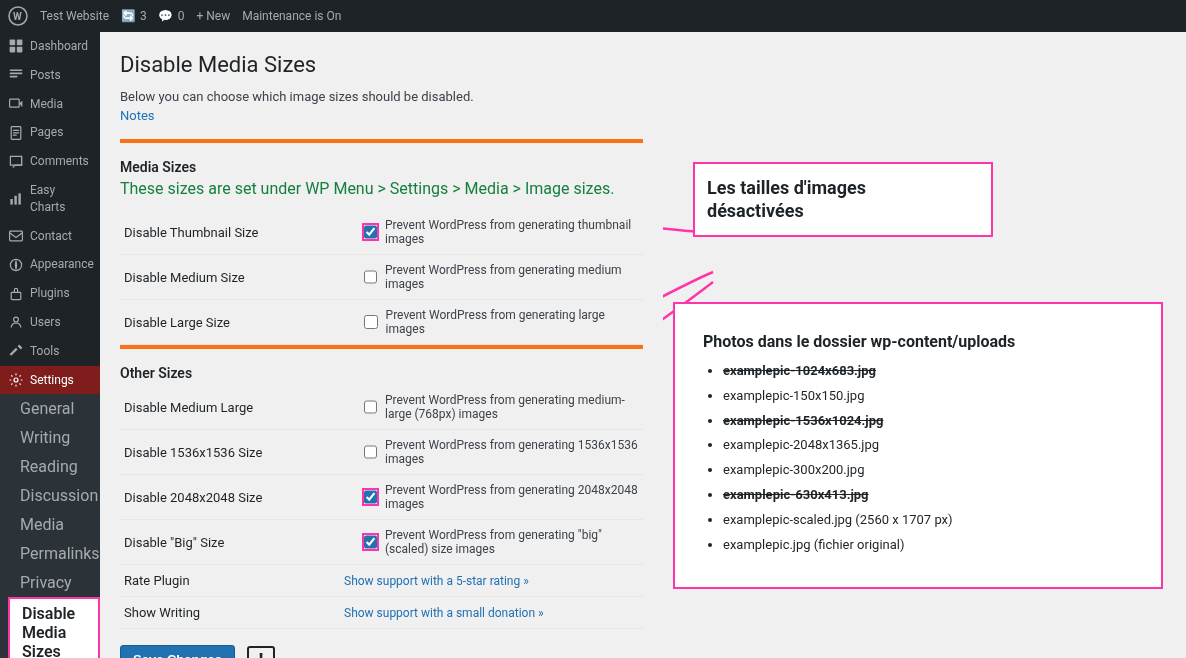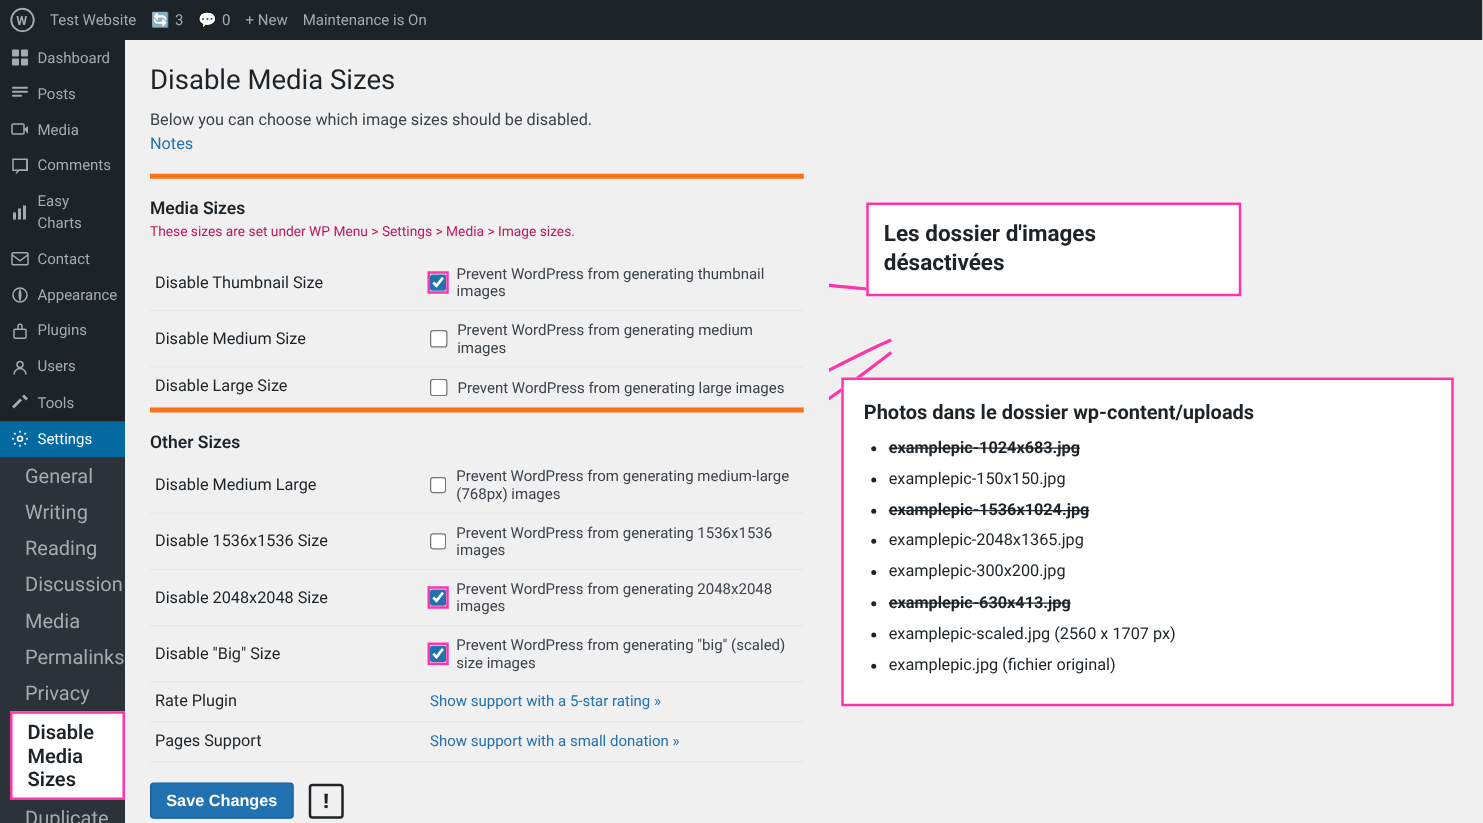--- a/index.html
+++ b/index.html
@@ -210,6 +210,15 @@
           <polygon points="14,9 18,6 18,14"></polygon>
         </svg>
       <span>Media</span>
+    </div>
+    <div class="sidebar-item">
+      <svg class="sidebar-icon" viewBox="0 0 20 20">
+          <rect x="4" y="2" width="12" height="16" rx="1" fill="none" stroke="currentColor" stroke-width="1.5"></rect>
+          <rect x="6" y="6" width="8" height="1.5" rx="0.5"></rect>
+          <rect x="6" y="9" width="8" height="1.5" rx="0.5"></rect>
+          <rect x="6" y="12" width="5" height="1.5" rx="0.5"></rect>
+        </svg>
+      <span>Pages</span>
     </div>
     <div class="sidebar-item">
       <svg class="sidebar-icon" viewBox="0 0 20 20">

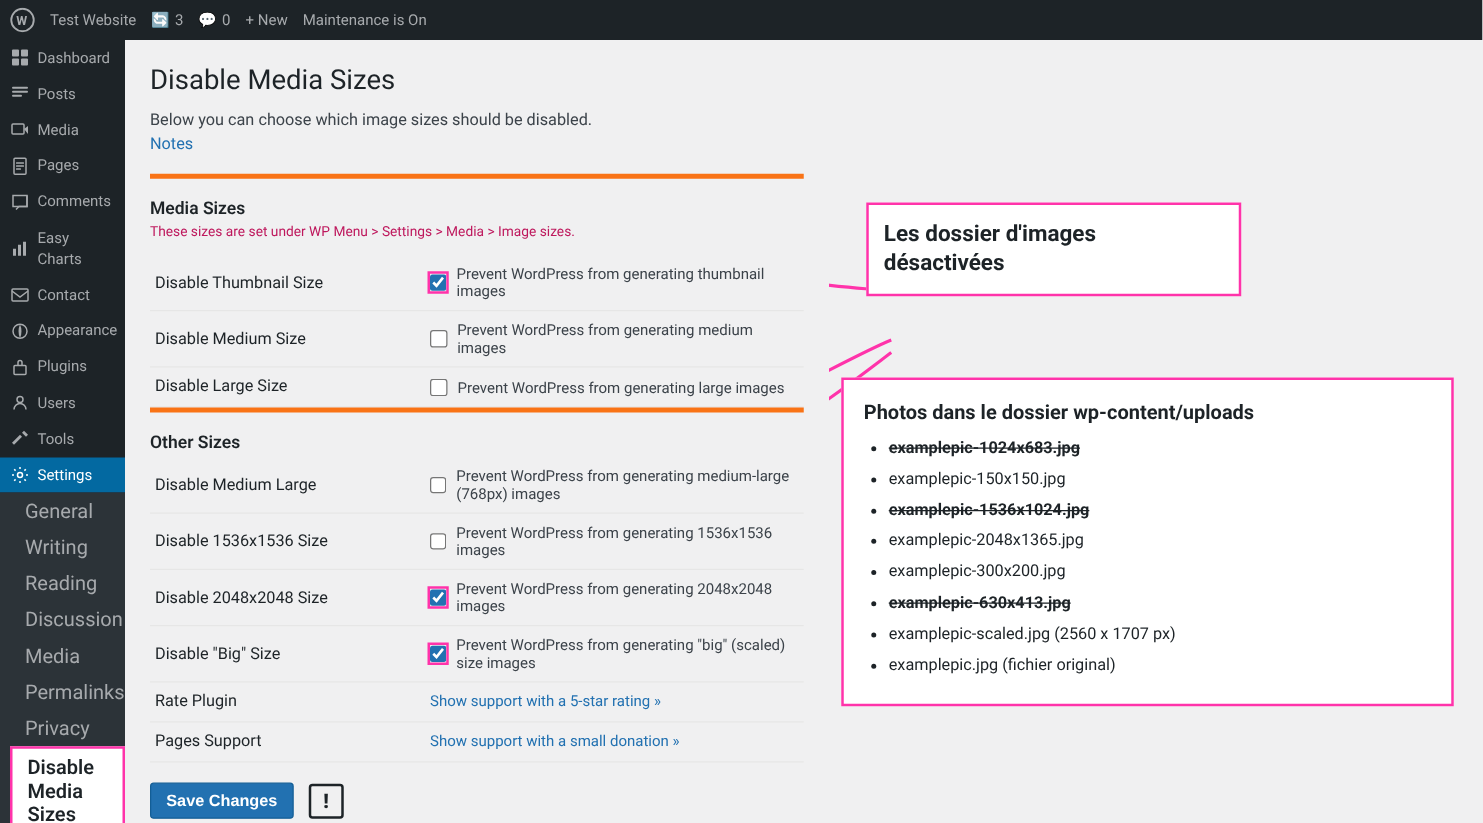--- a/index.html
+++ b/index.html
@@ -74,7 +74,7 @@
     .description { color: #3c434a; margin-bottom: 4px; font-size: 13px; }
     .notes-link { color: #2271b1; text-decoration: none; font-size: 13px; display: inline-block; margin-bottom: 16px; }
     .section-title { font-size: 14px; font-weight: 600; color: #1d2327; margin-bottom: 4px; border-top: 4px solid #f97316; padding-top: 16px; }
-    .section-desc { color: #be185d; font-size: 11px; margin-bottom: 12px; }
+    .section-desc { color: #15803d; font-size: 16px; margin-bottom: 12px; }
 
     
     .settings-table { width: 100%; border-collapse: collapse; }

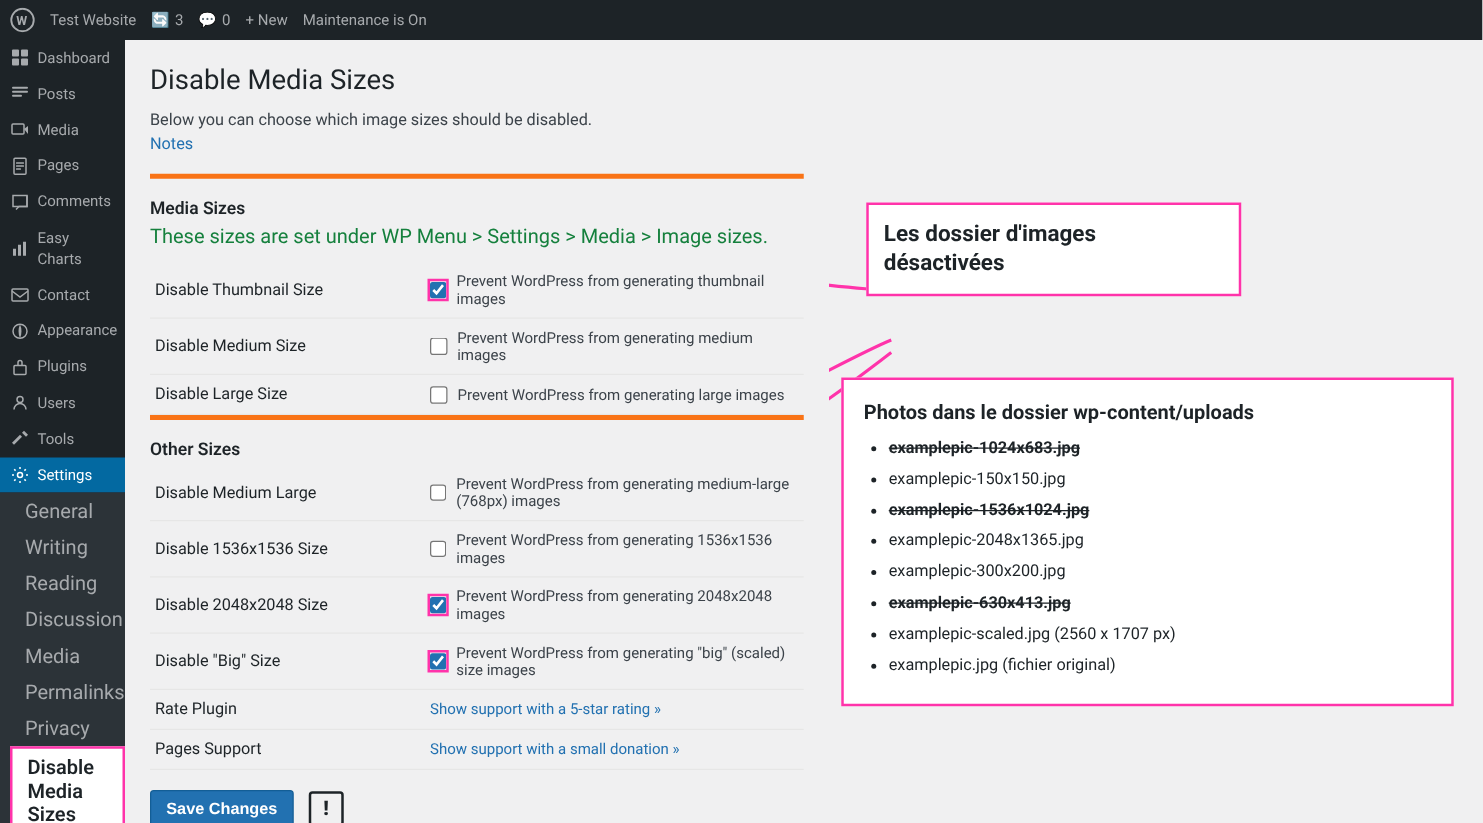--- a/index.html
+++ b/index.html
@@ -419,7 +419,7 @@
       </svg>
 
       <div class="annotation-box1" style="top:130px; left:30px;">
-        <span>Les dossier d'images</span><br>
+        <span>Les tailles d'images</span><br>
         <span>désactivées</span>
       </div>
 

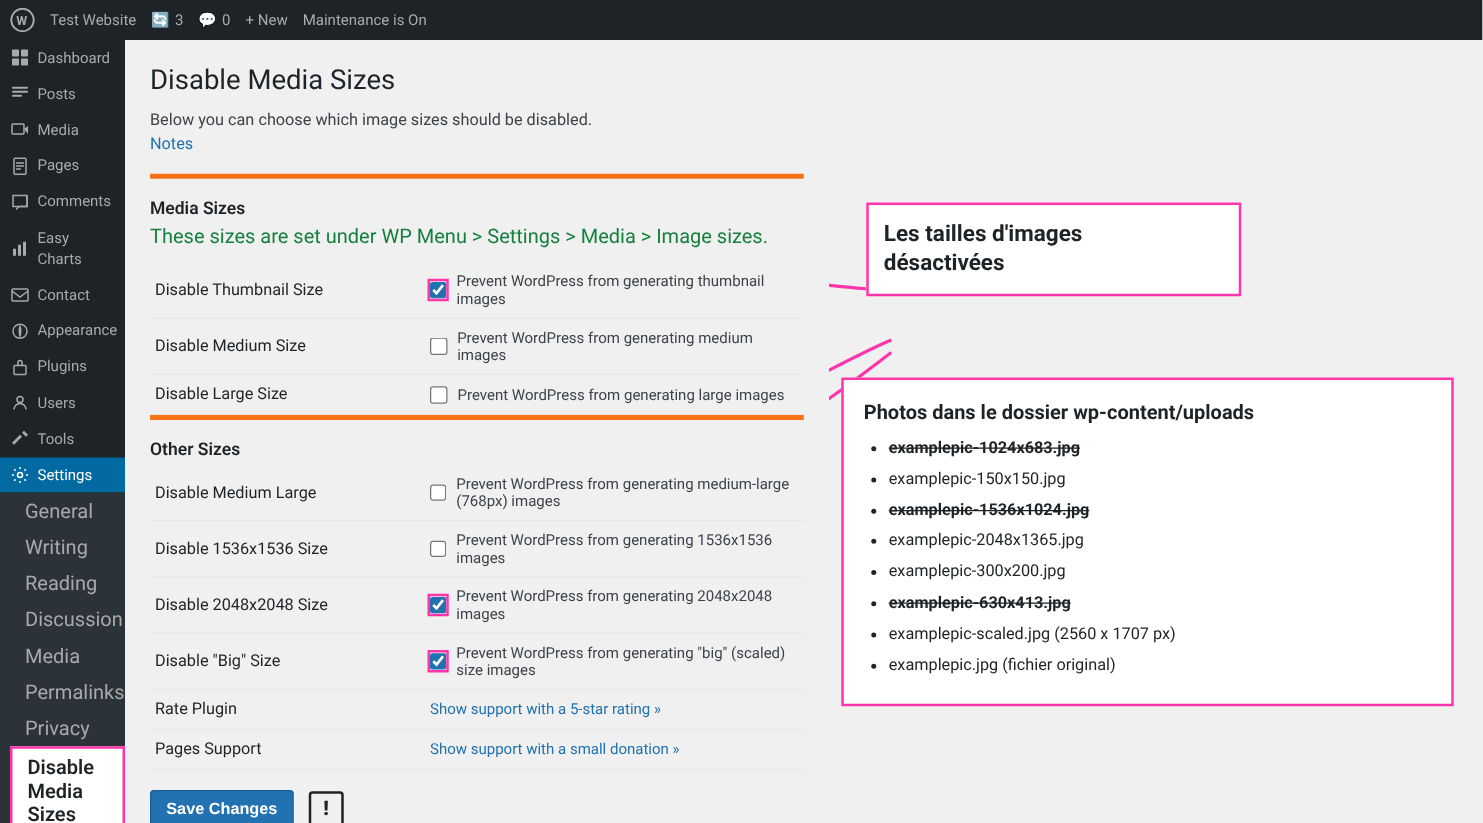--- a/index.html
+++ b/index.html
@@ -81,7 +81,7 @@
     .settings-table tr { border-bottom: 1px solid #e6e6e6; }
     .settings-table td { padding: 8px 4px; vertical-align: middle; }
     .settings-table .label-cell { width: 220px; font-weight: 400; color: #1d2327; font-size: 13px; }
-    .settings-table .control-cell { display: flex; align-items: center; gap: 8px; }
+    .settings-table .control-cell { display: flex; align-items: center; gap: 8px; margin-left: 20px; }
     .checkbox-input { width: 14px; height: 14px; cursor: pointer; accent-color: #2271b1; }
     .control-text { color: #3c434a; font-size: 12px; }
     .rate-link { color: #2271b1; text-decoration: none; font-size: 12px; }

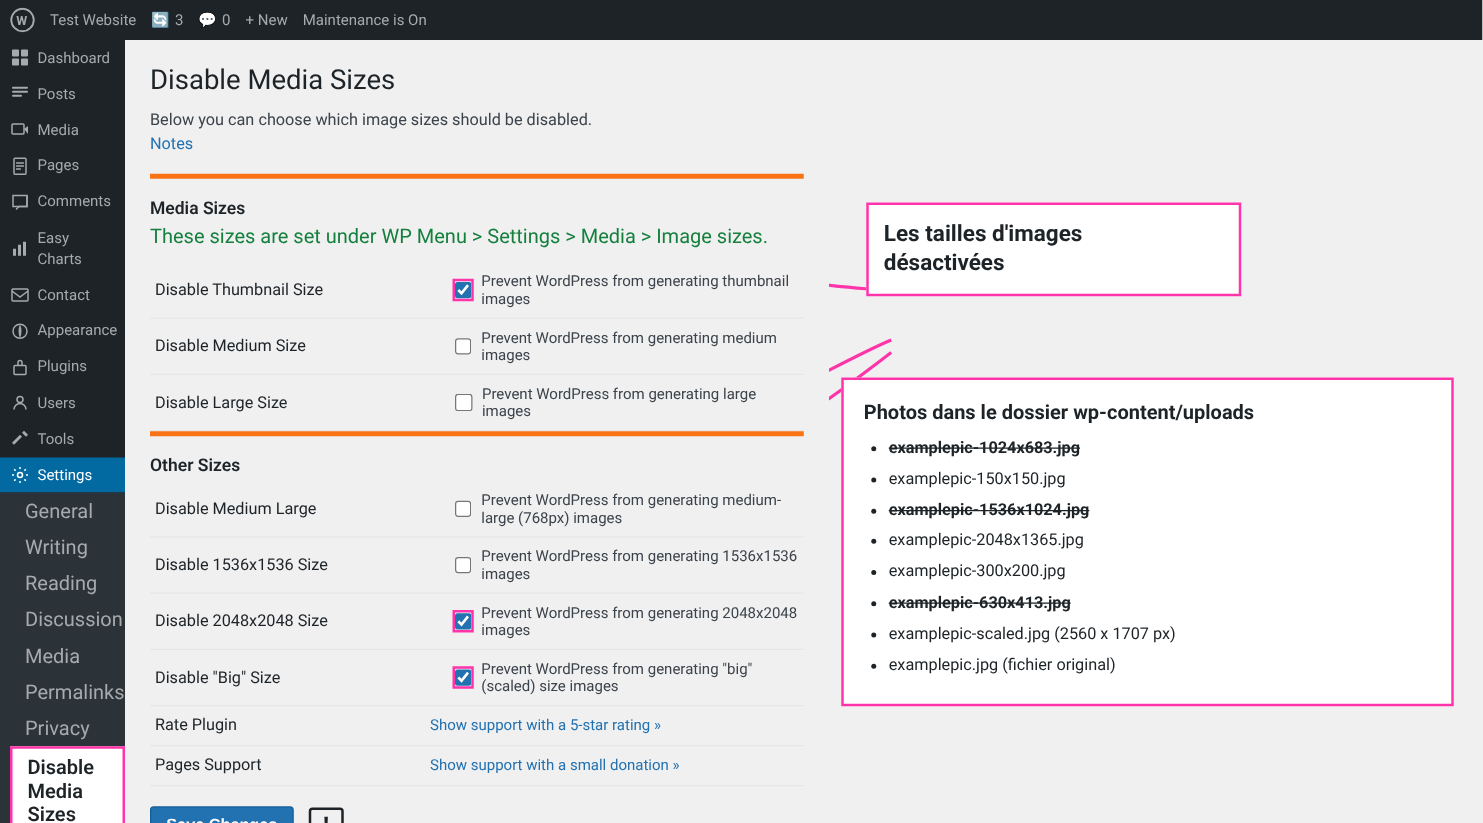--- a/index.html
+++ b/index.html
@@ -133,7 +133,7 @@
       width: 490px;
       background: white;
       border: 2px solid #ff33aa;
-      padding: 16px;
+      padding: 28px;
     }
     .annotation-box2-title {
       font-size: 16px;

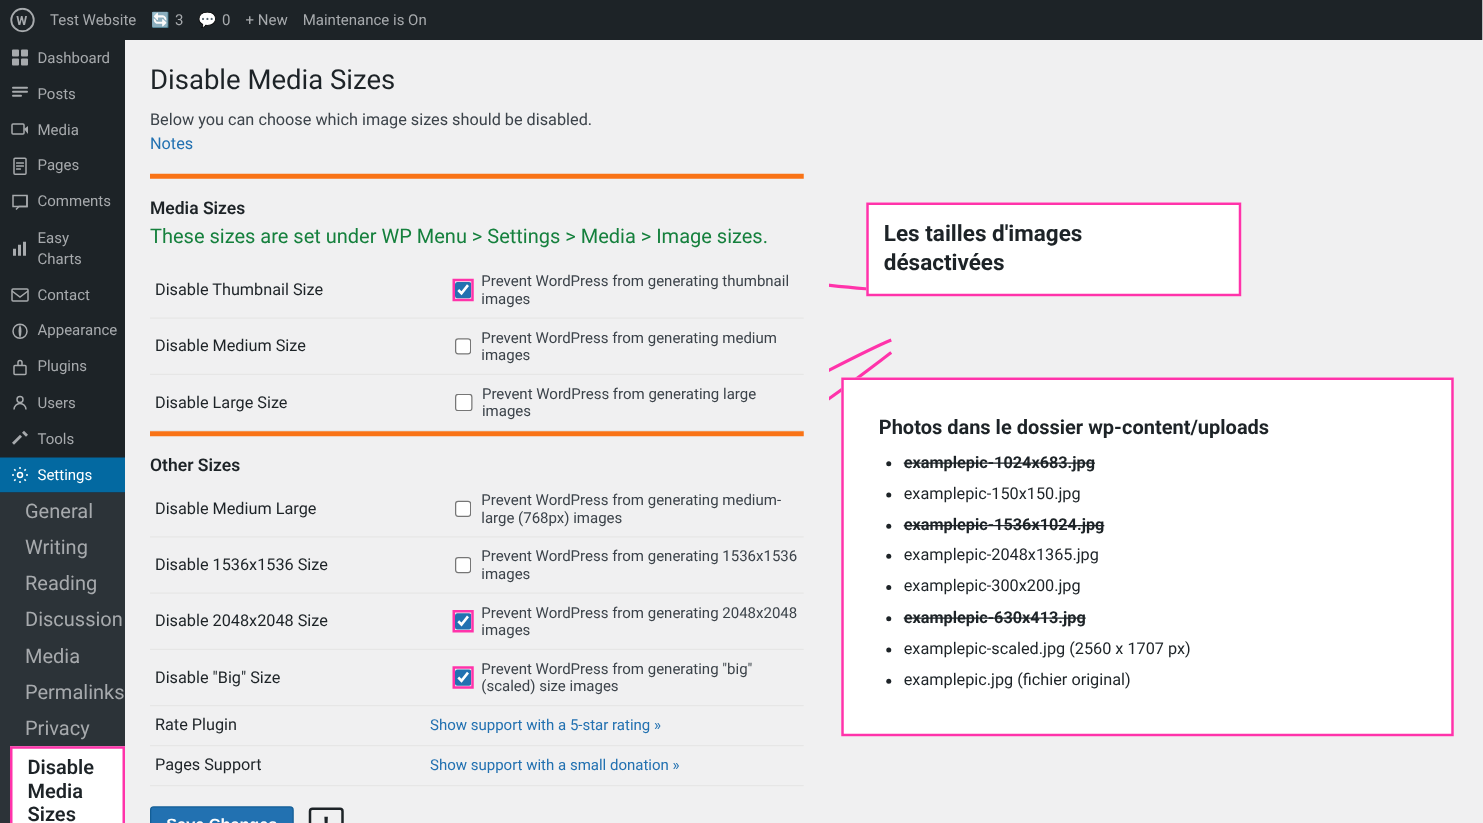--- a/index.html
+++ b/index.html
@@ -46,7 +46,7 @@
       font-size: 12px;
       line-height: 1.4;
     }
-    .sidebar-item.active { background: #0369a1; color: #fff; }
+    .sidebar-item.active { background: #7f1d1d; color: #fff; }
     .sidebar-icon { width: 16px; height: 16px; flex-shrink: 0; fill: currentColor; }
     .sidebar-sub { padding-left: 8px; background: #2c3338; }
     .sidebar-sub-item {

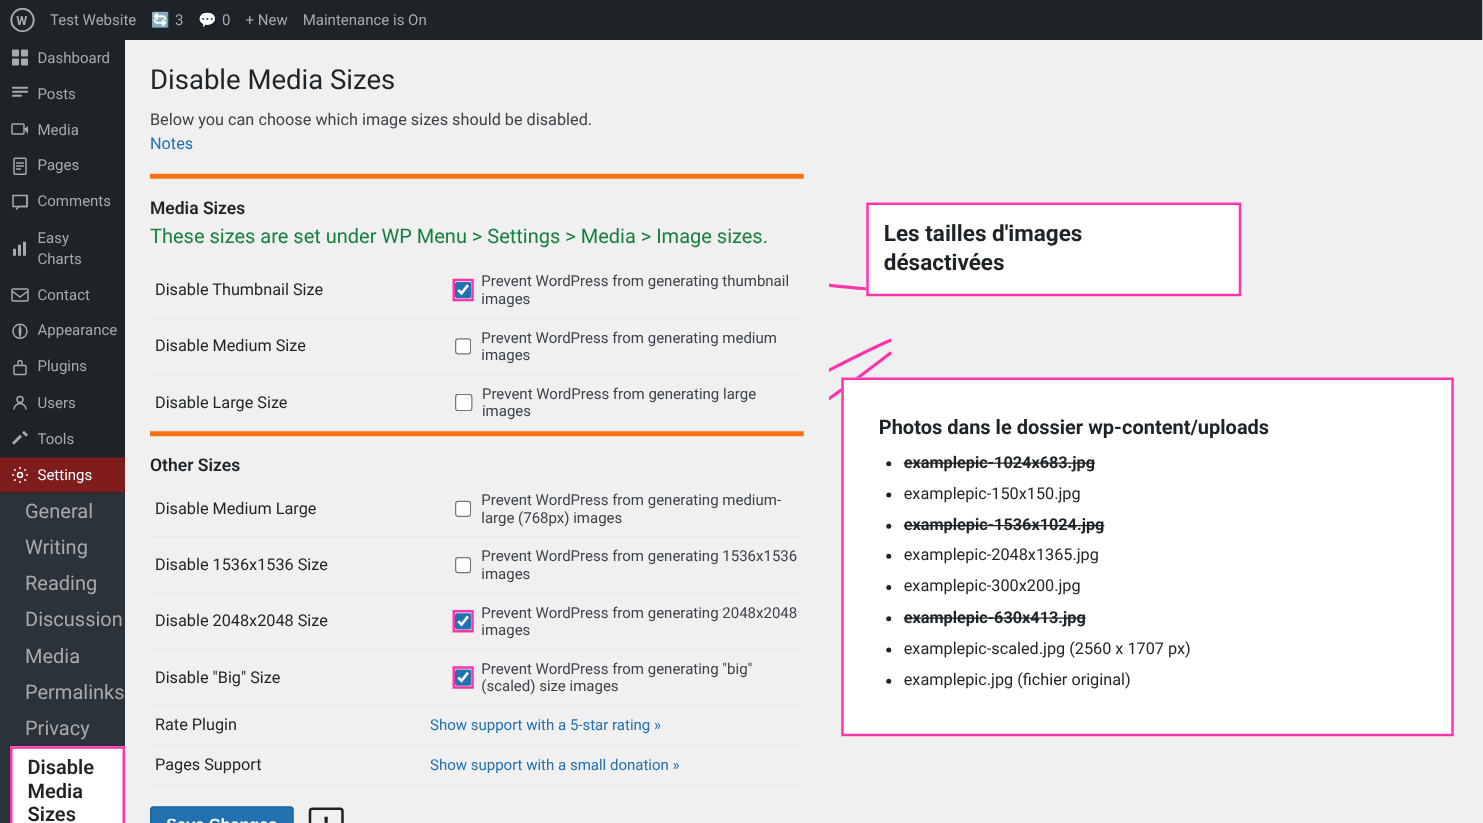--- a/index.html
+++ b/index.html
@@ -380,7 +380,7 @@
           </td>
         </tr>
         <tr>
-          <td class="label-cell">Pages Support</td>
+          <td class="label-cell">Show Writing</td>
           <td>
             <a class="rate-link">Show support with a small donation »</a>
           </td>

